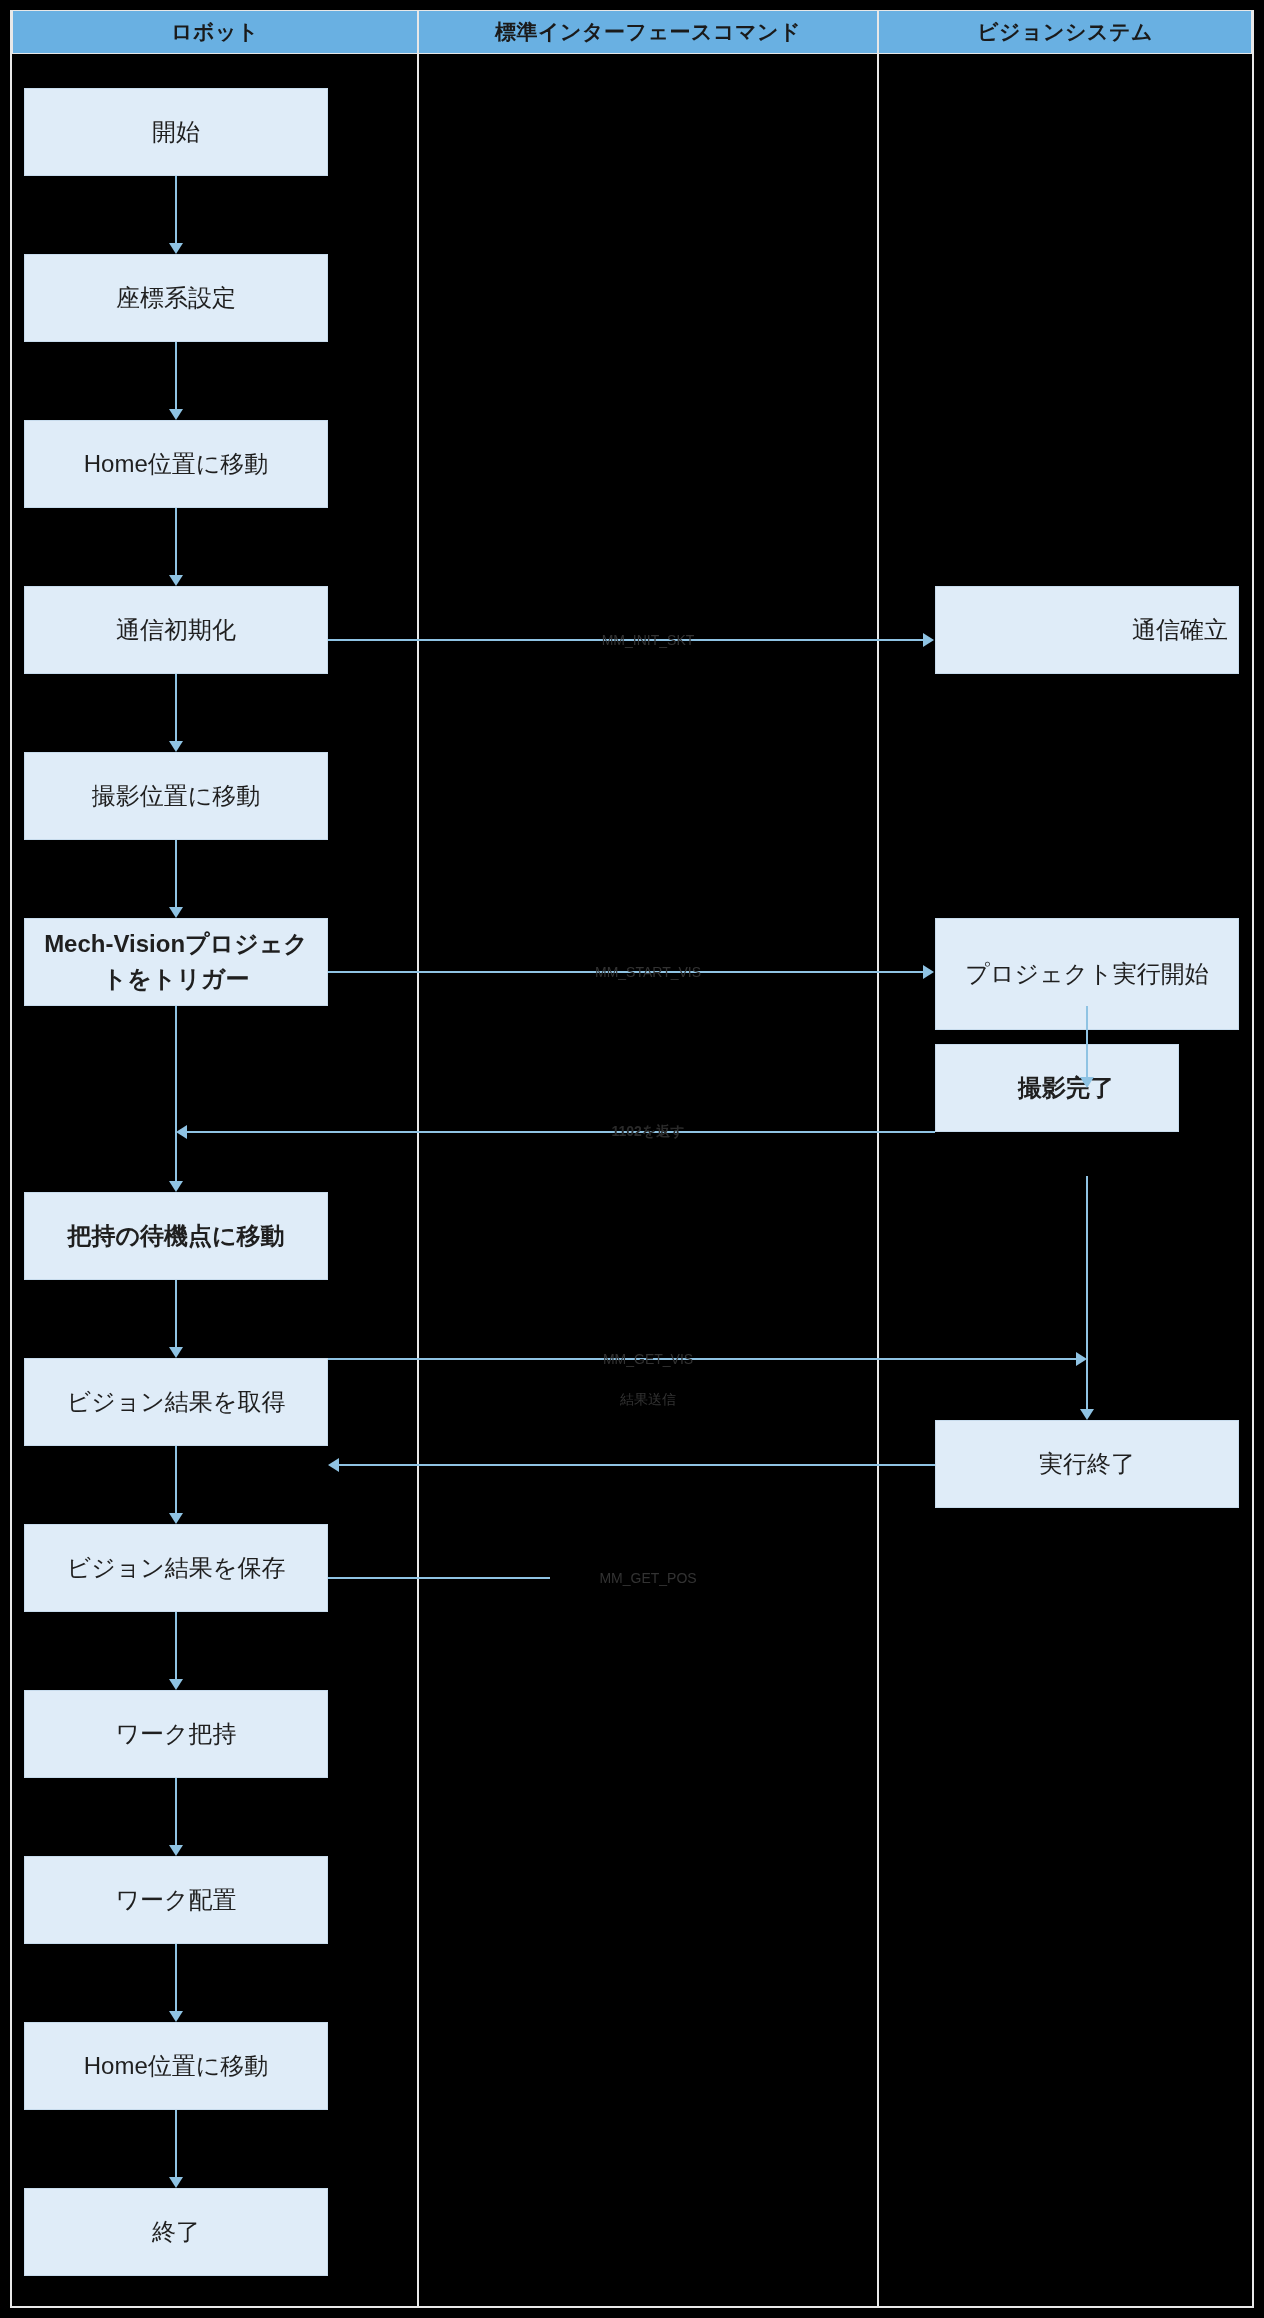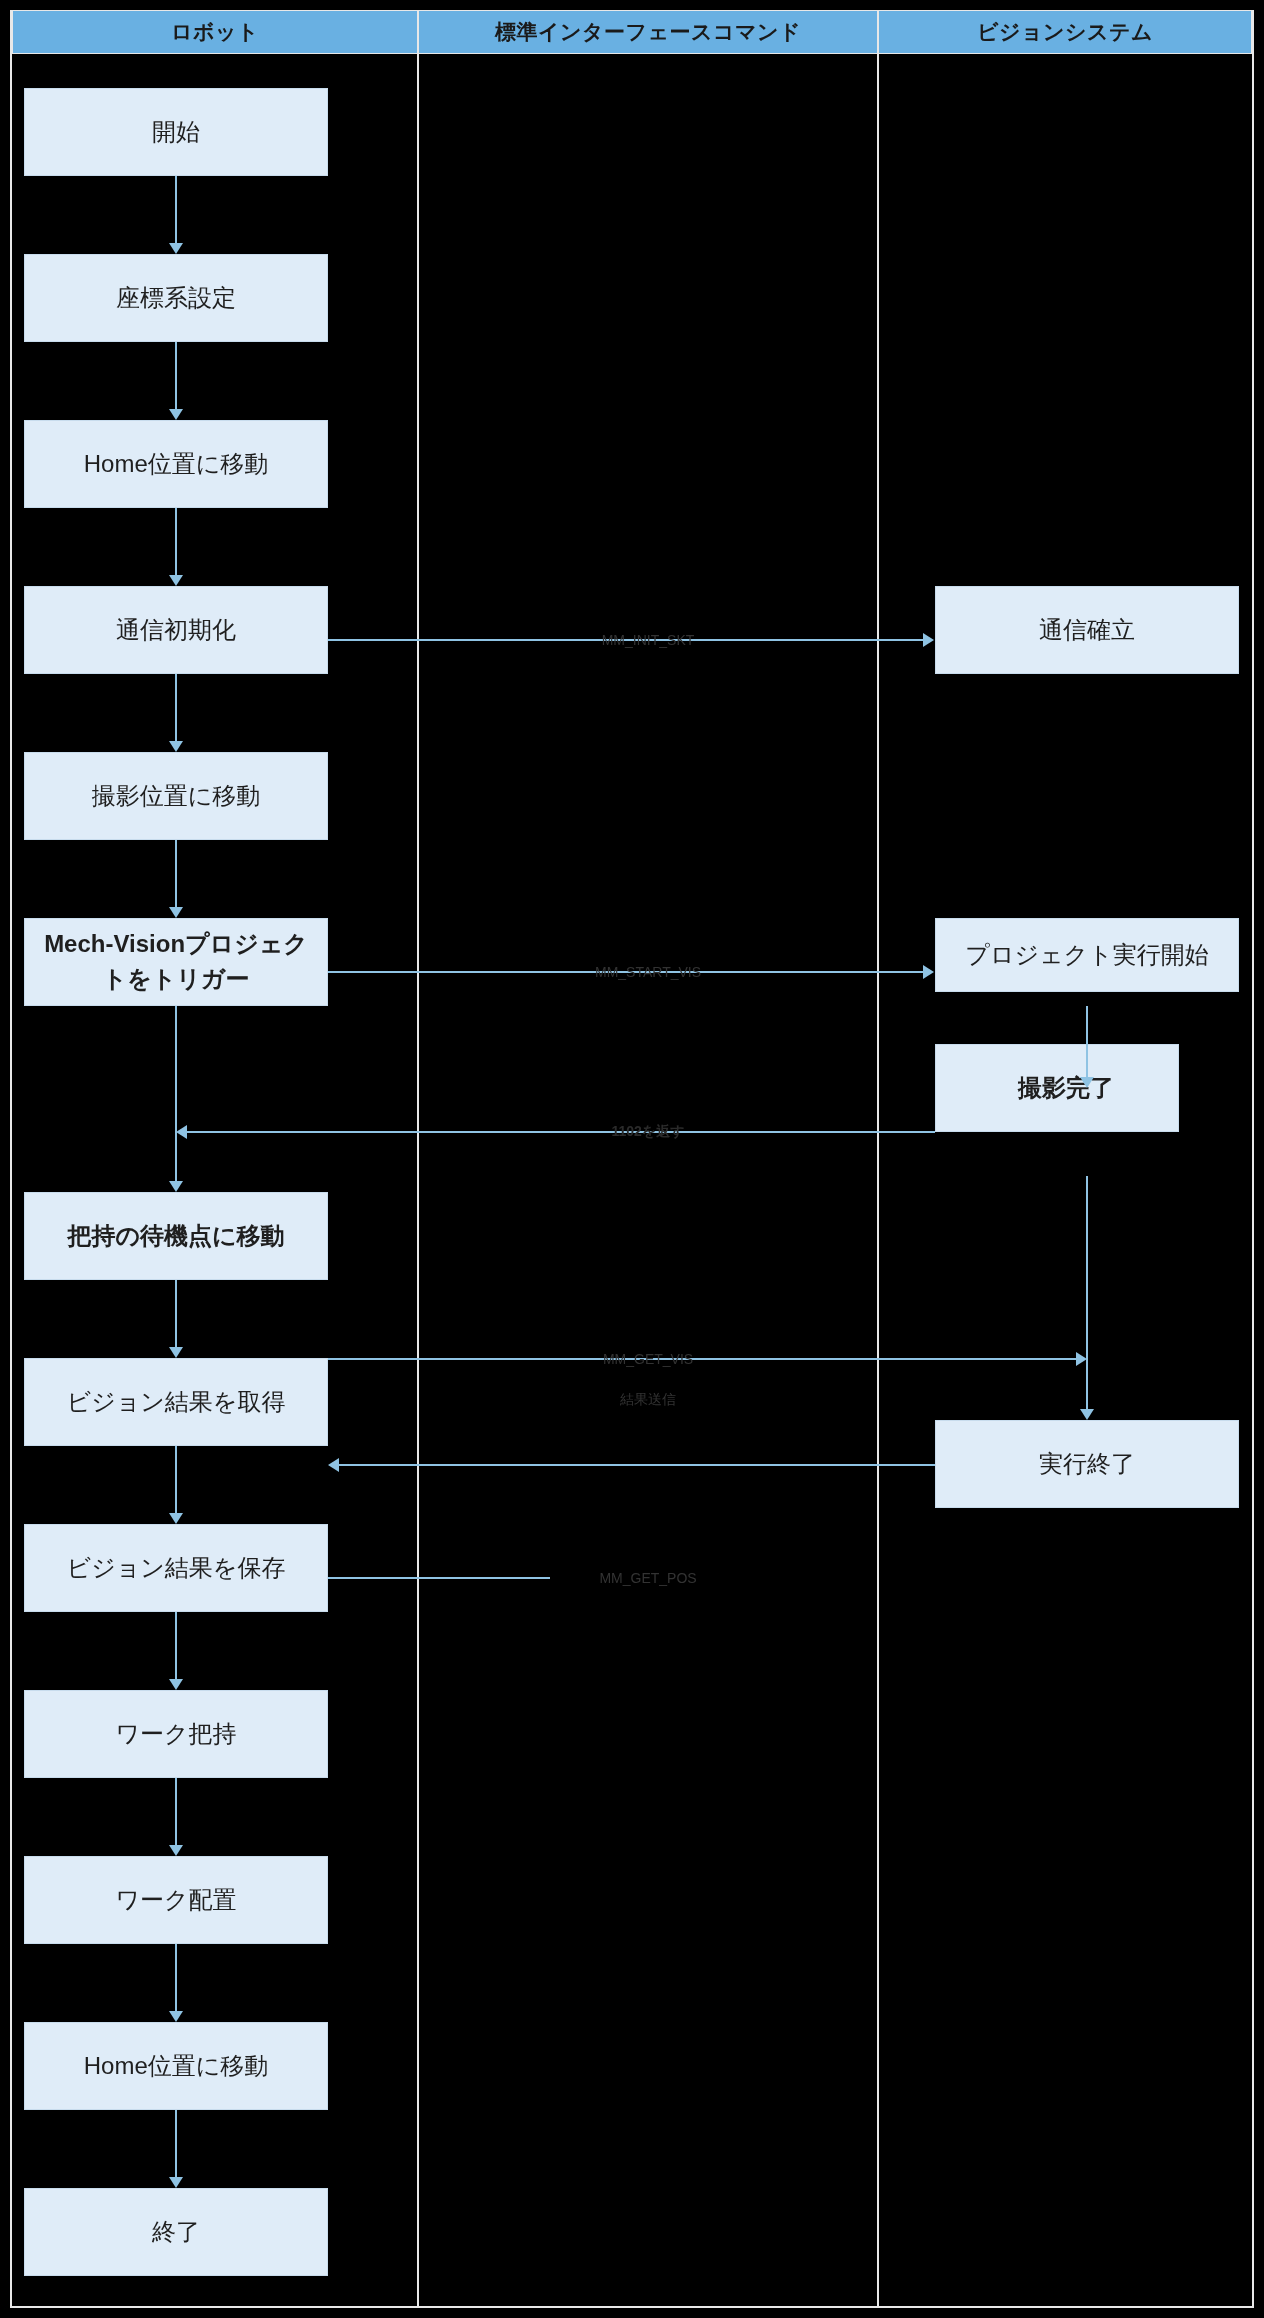--- a/index.html
+++ b/index.html
@@ -99,7 +99,7 @@
     <span>終了</span>
   </div>
 
-  <div class="node" style="left:935px;top:586px;width:304px;height:88px;">
+  <div class="node" style="left:935px;top:586px;width:304px;height:88px;justify-content:flex-end;">
     <span>通信確立</span>
   </div>
   <div class="node" style="left:935px;top:918px;width:304px;height:74px;">

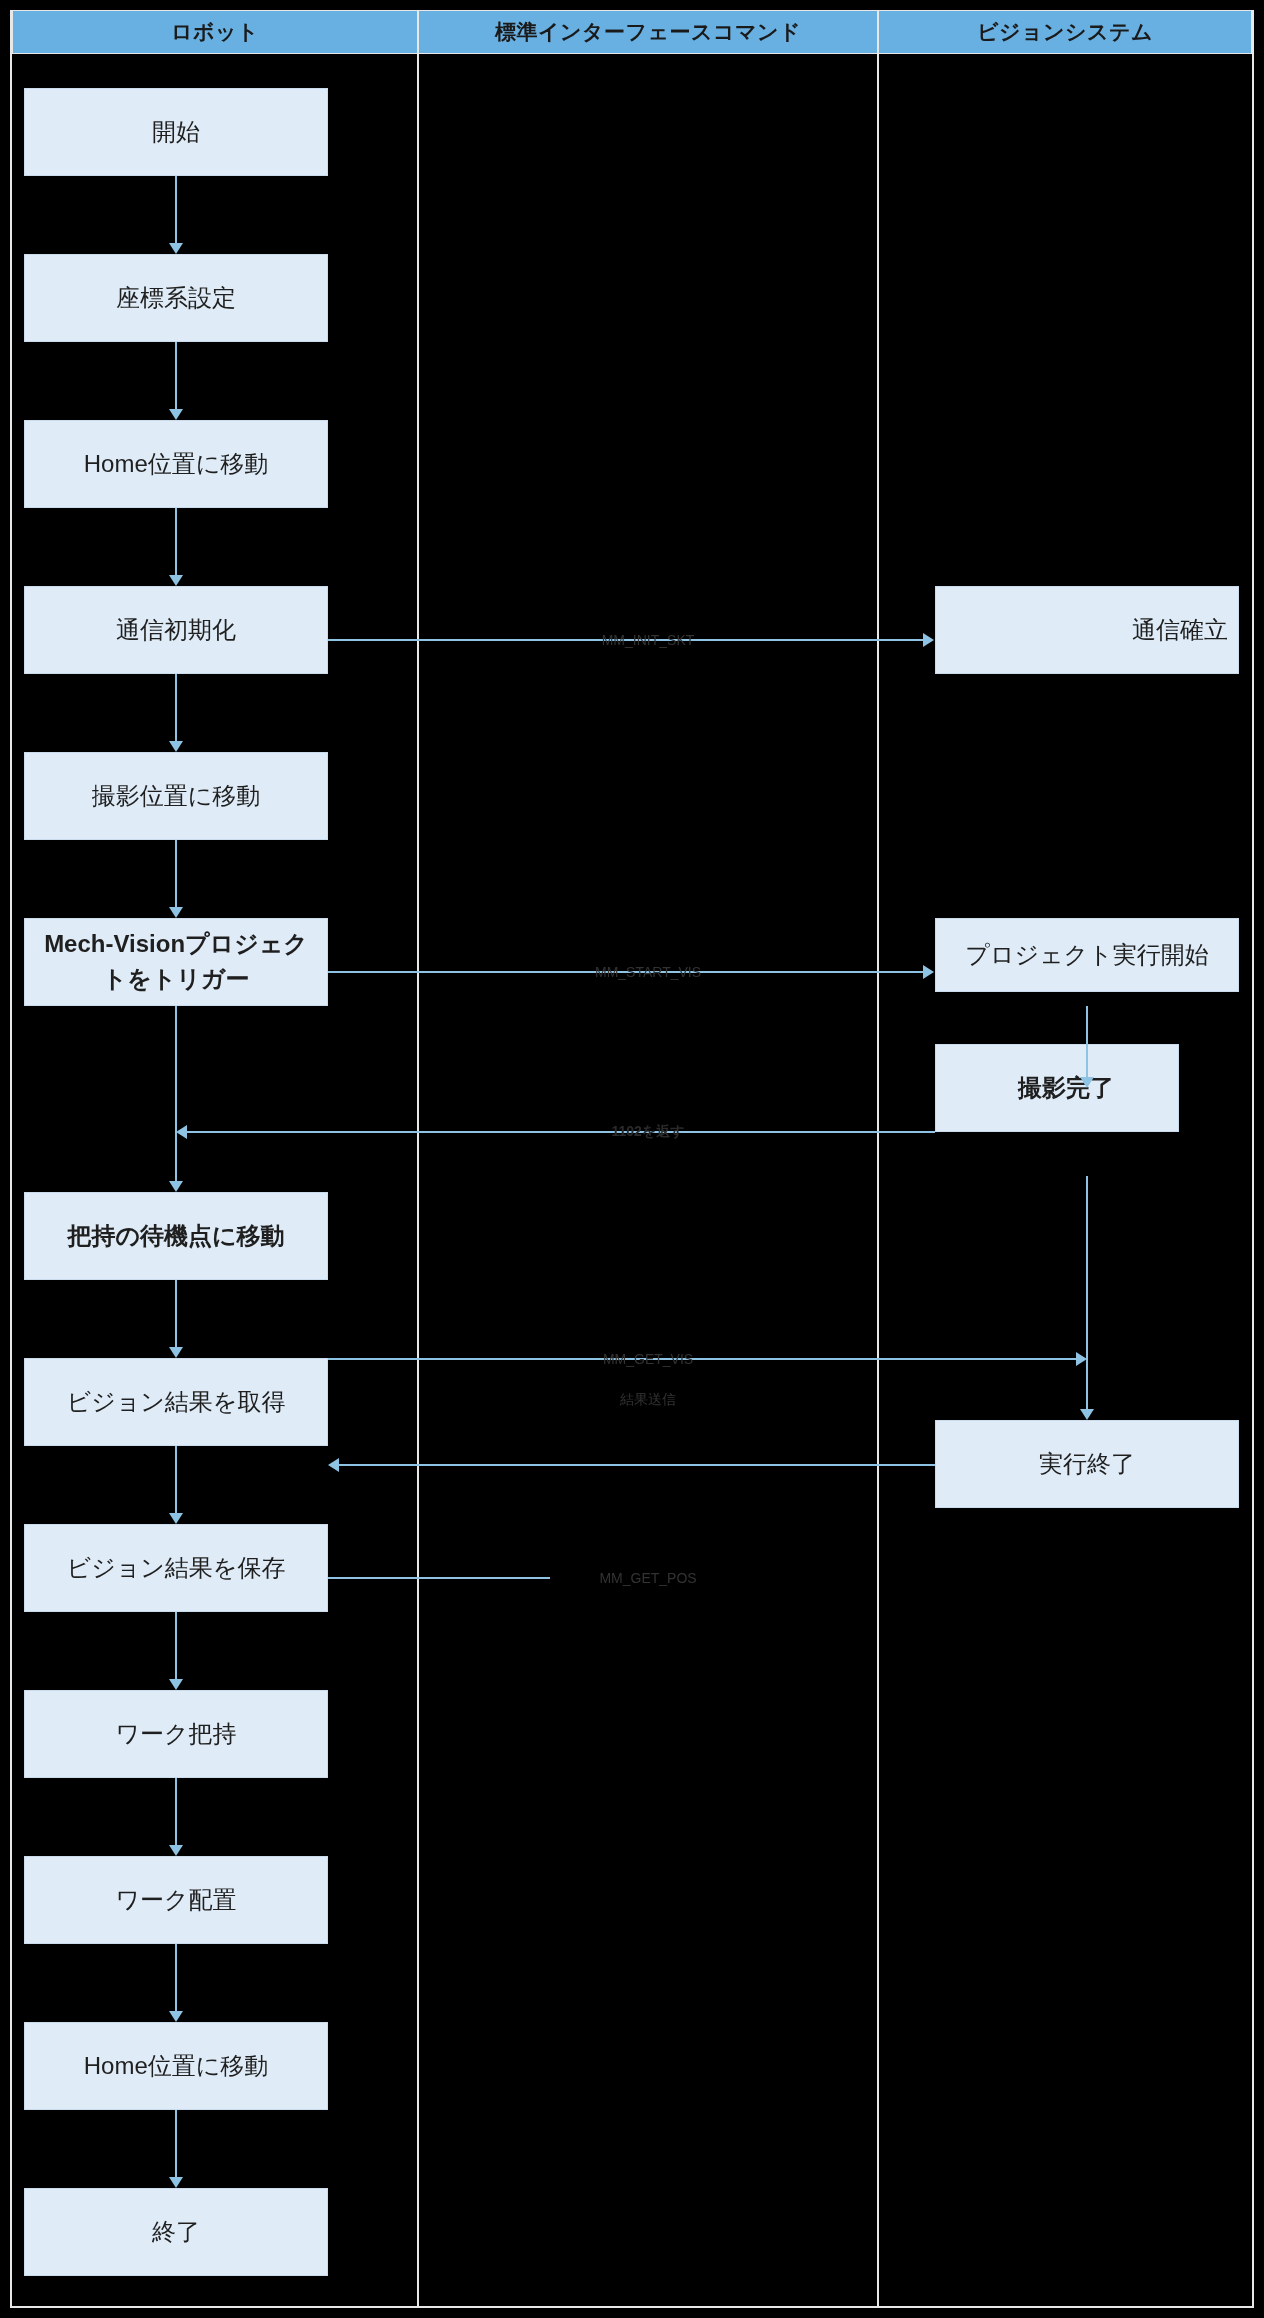--- a/index.html
+++ b/index.html
@@ -102,7 +102,7 @@
   <div class="node" style="left:935px;top:586px;width:304px;height:88px;justify-content:flex-end;">
     <span>通信確立</span>
   </div>
-  <div class="node" style="left:935px;top:918px;width:304px;height:74px;">
+  <div class="node" style="left:935px;top:918px;width:304px;height:112px;">
     <span>プロジェクト実行開始</span>
   </div>
   <div class="node bold" style="left:935px;top:1044px;width:244px;height:88px;padding-left:28px;">

